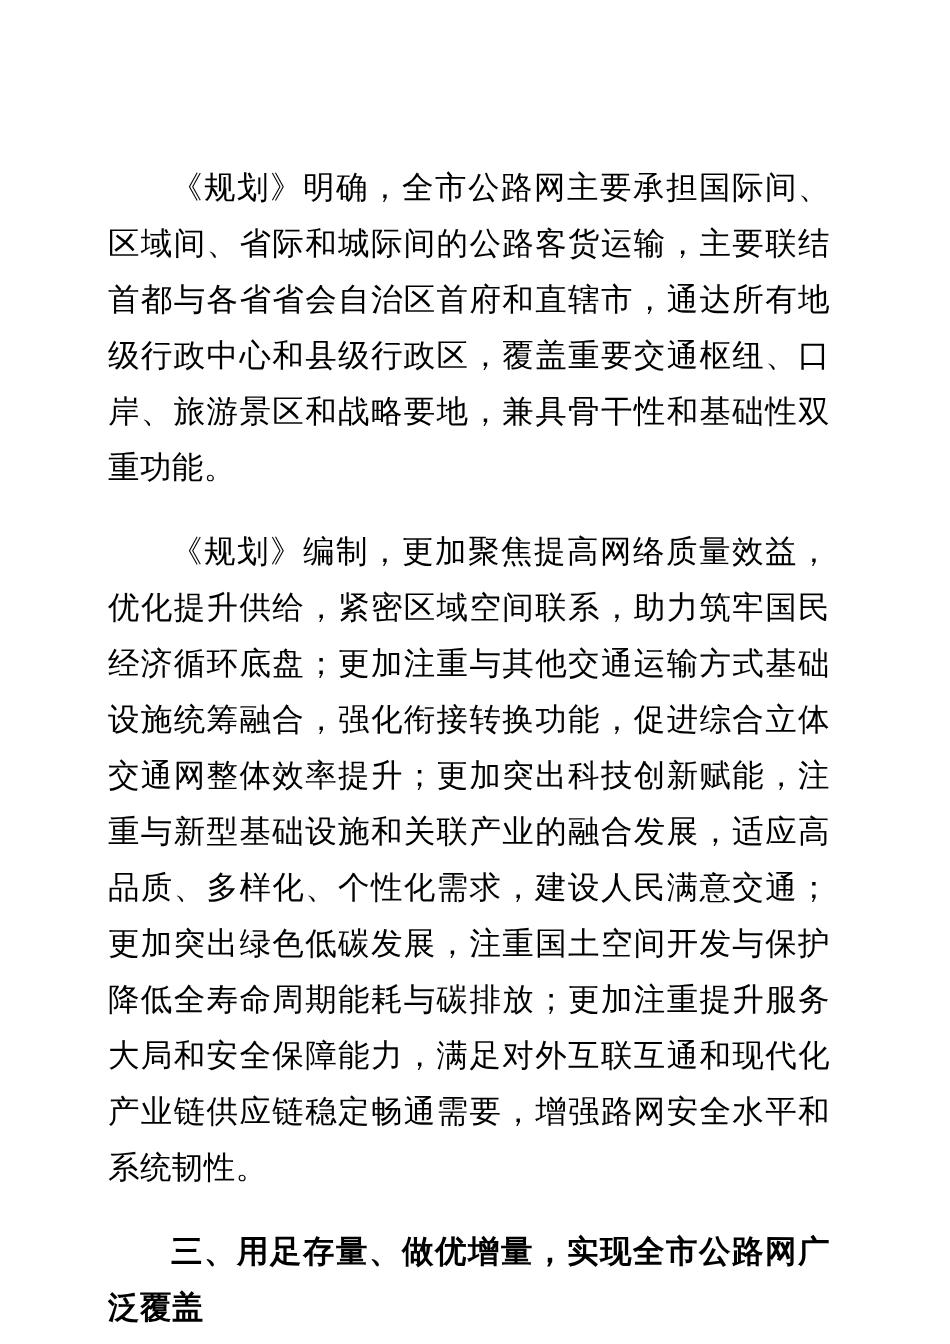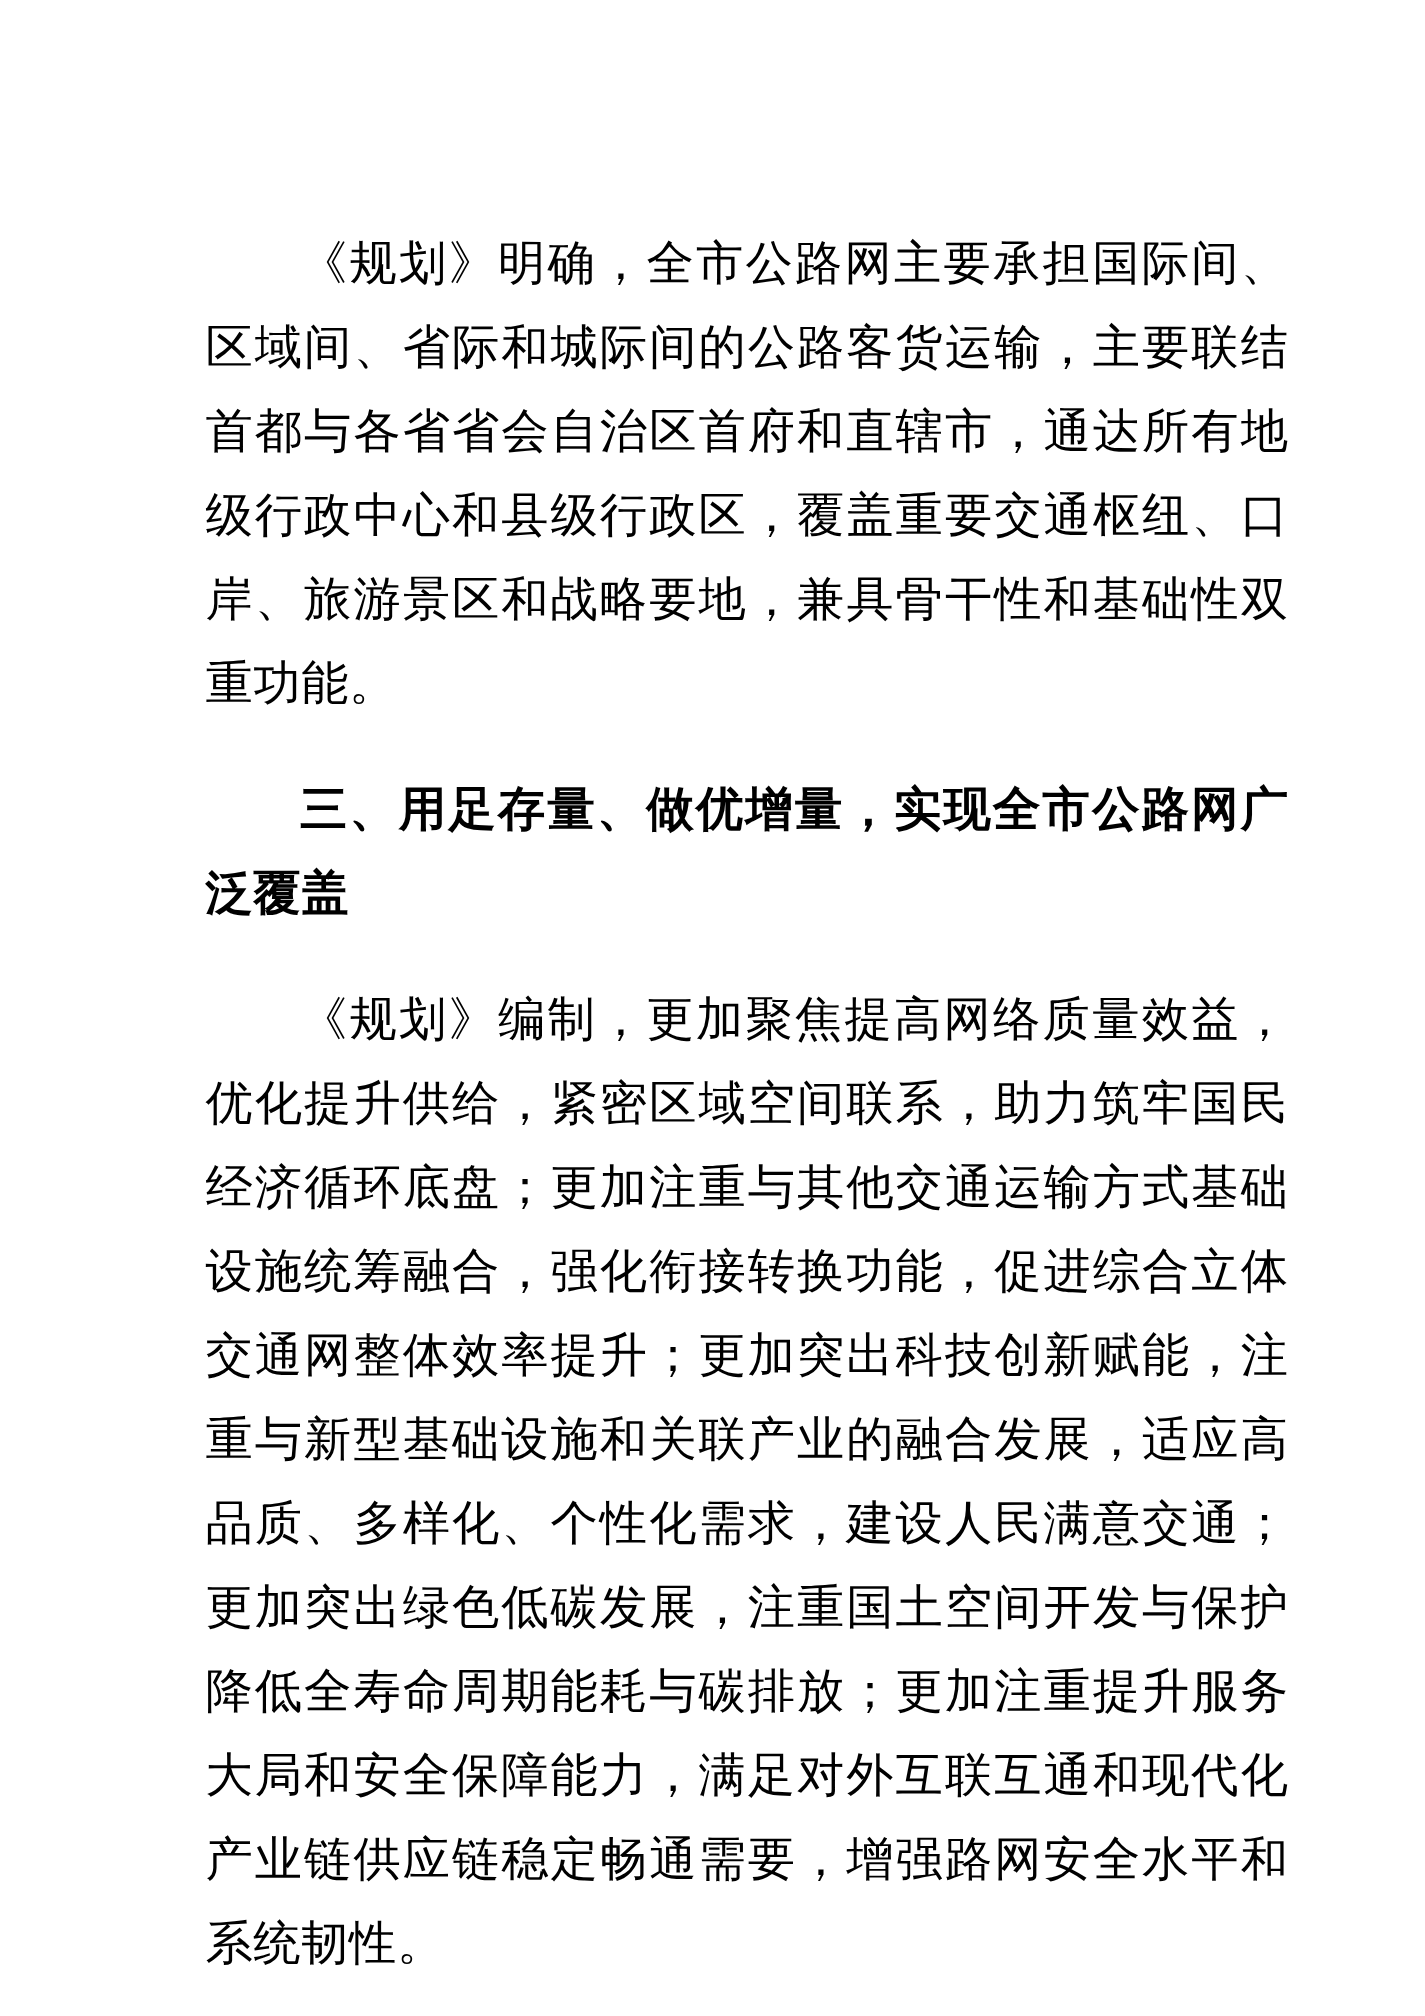--- a/index.html
+++ b/index.html
@@ -21,9 +21,8 @@
   .doc-body {
     position: absolute;
     left: 108px;
-    top: 148px;
+    top: 160px;
     width: 722px;
-    margin-left: 29px;
   }
   .para {
     font-size: 31.5px;

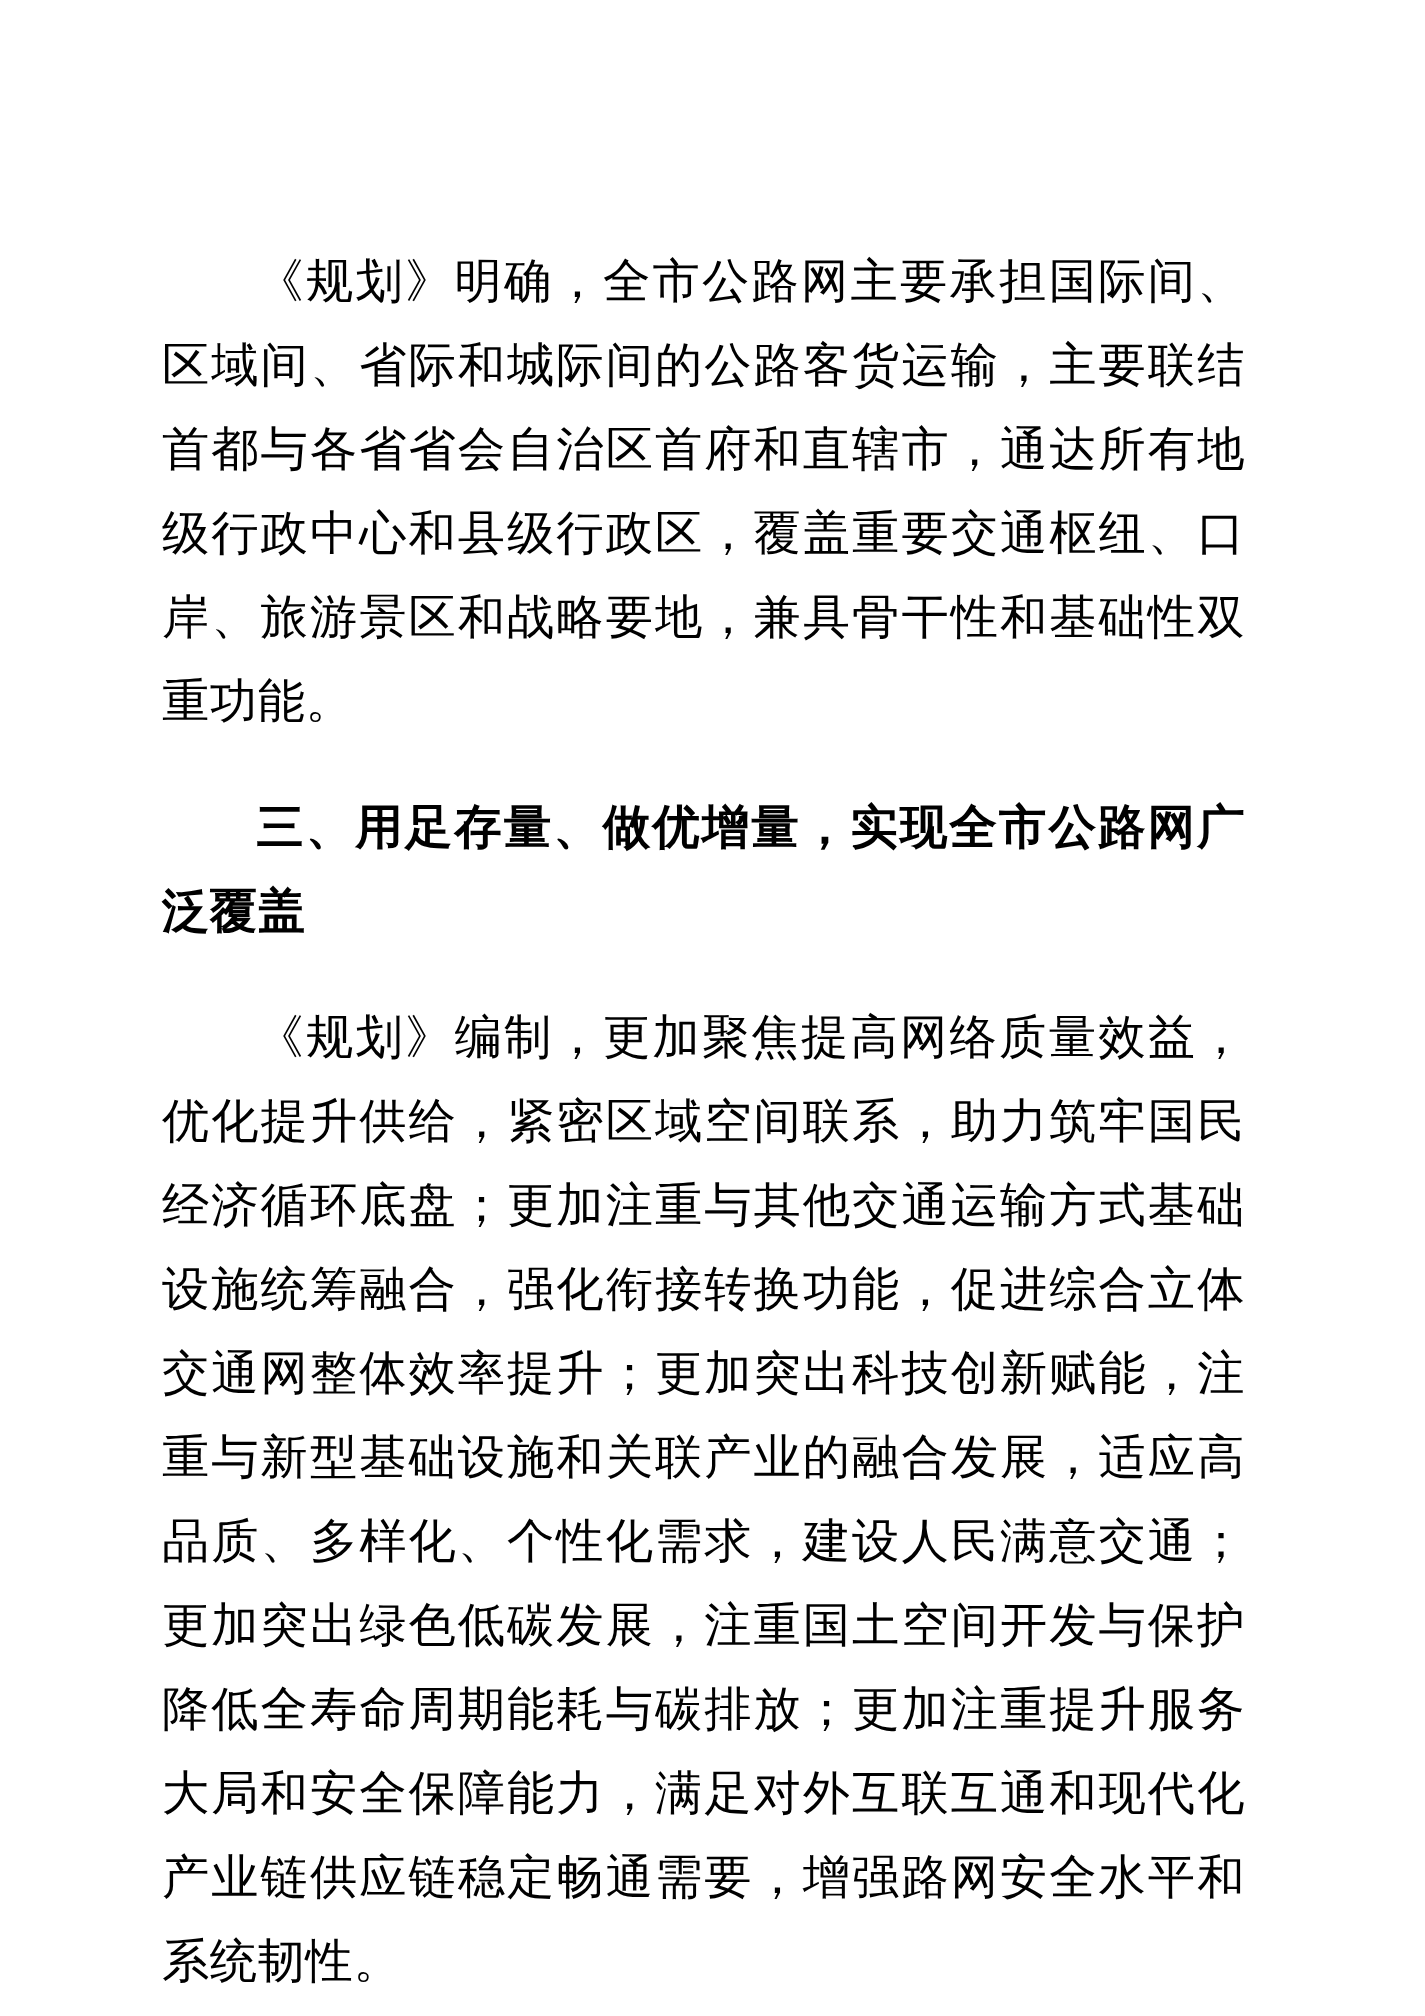--- a/index.html
+++ b/index.html
@@ -49,8 +49,8 @@
 <div class="page">
   <div class="doc-body">
     <p class="para">《规划》明确，全市公路网主要承担国际间、区域间、省际和城际间的公路客货运输，主要联结首都与各省省会自治区首府和直辖市，通达所有地级行政中心和县级行政区，覆盖重要交通枢纽、口岸、旅游景区和战略要地，兼具骨干性和基础性双重功能。</p>
+    <p class="para">《规划》编制，更加聚焦提高网络质量效益，优化提升供给，紧密区域空间联系，助力筑牢国民经济循环底盘；更加注重与其他交通运输方式基础设施统筹融合，强化衔接转换功能，促进综合立体交通网整体效率提升；更加突出科技创新赋能，注重与新型基础设施和关联产业的融合发展，适应高品质、多样化、个性化需求，建设人民满意交通；更加突出绿色低碳发展，注重国土空间开发与保护降低全寿命周期能耗与碳排放；更加注重提升服务大局和安全保障能力，满足对外互联互通和现代化产业链供应链稳定畅通需要，增强路网安全水平和系统韧性。</p>
     <p class="para heading">三、用足存量、做优增量，实现全市公路网广泛覆盖</p>
-    <p class="para">《规划》编制，更加聚焦提高网络质量效益，优化提升供给，紧密区域空间联系，助力筑牢国民经济循环底盘；更加注重与其他交通运输方式基础设施统筹融合，强化衔接转换功能，促进综合立体交通网整体效率提升；更加突出科技创新赋能，注重与新型基础设施和关联产业的融合发展，适应高品质、多样化、个性化需求，建设人民满意交通；更加突出绿色低碳发展，注重国土空间开发与保护降低全寿命周期能耗与碳排放；更加注重提升服务大局和安全保障能力，满足对外互联互通和现代化产业链供应链稳定畅通需要，增强路网安全水平和系统韧性。</p>
 
   </div>
 </div>

